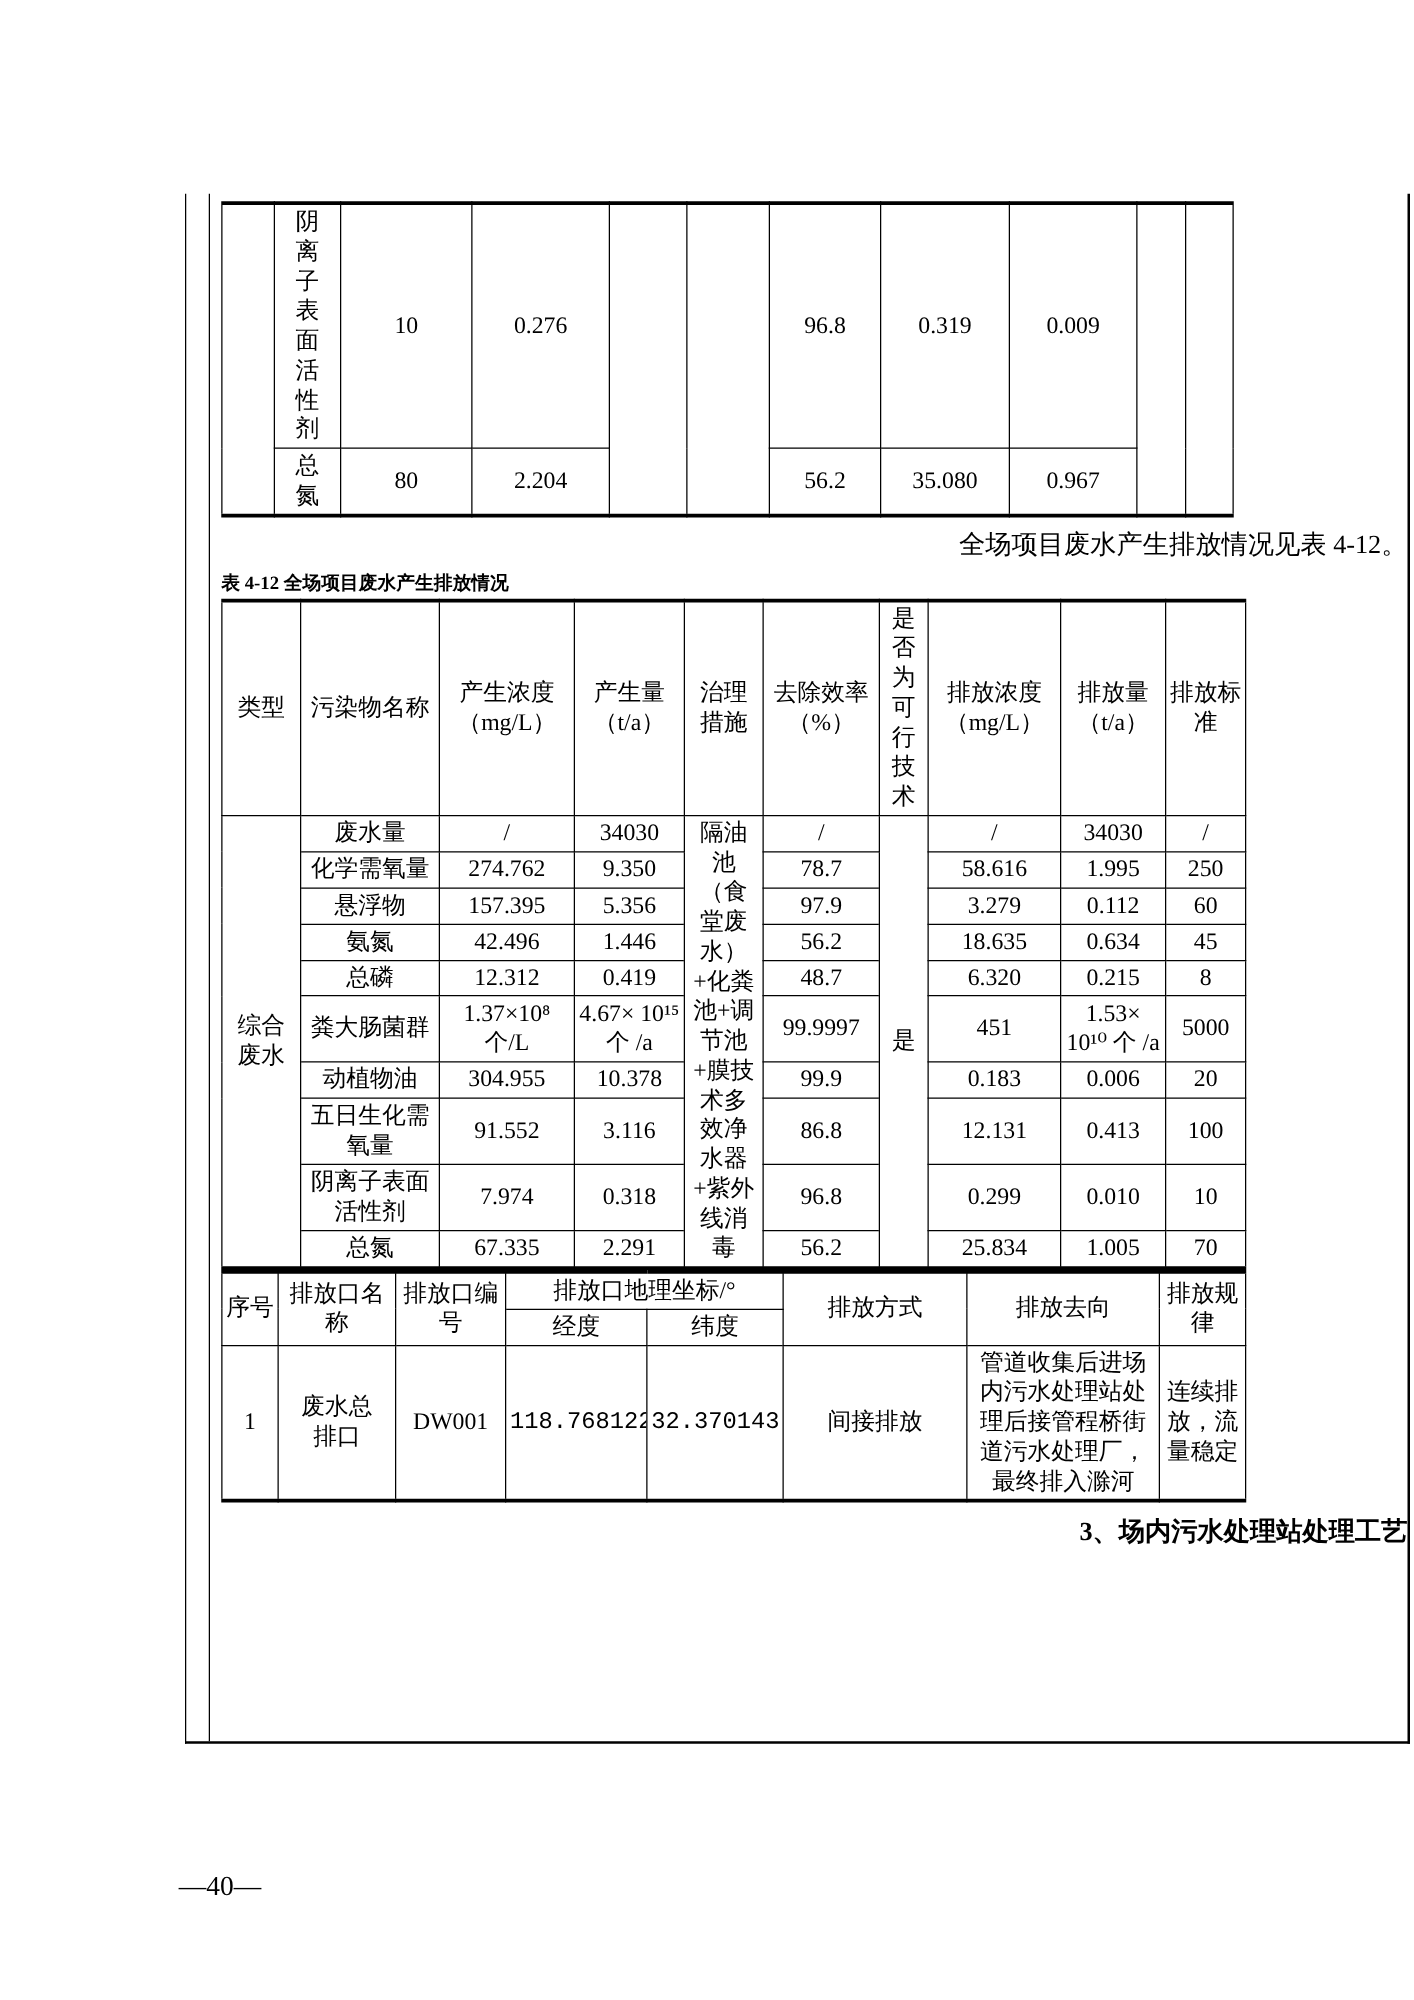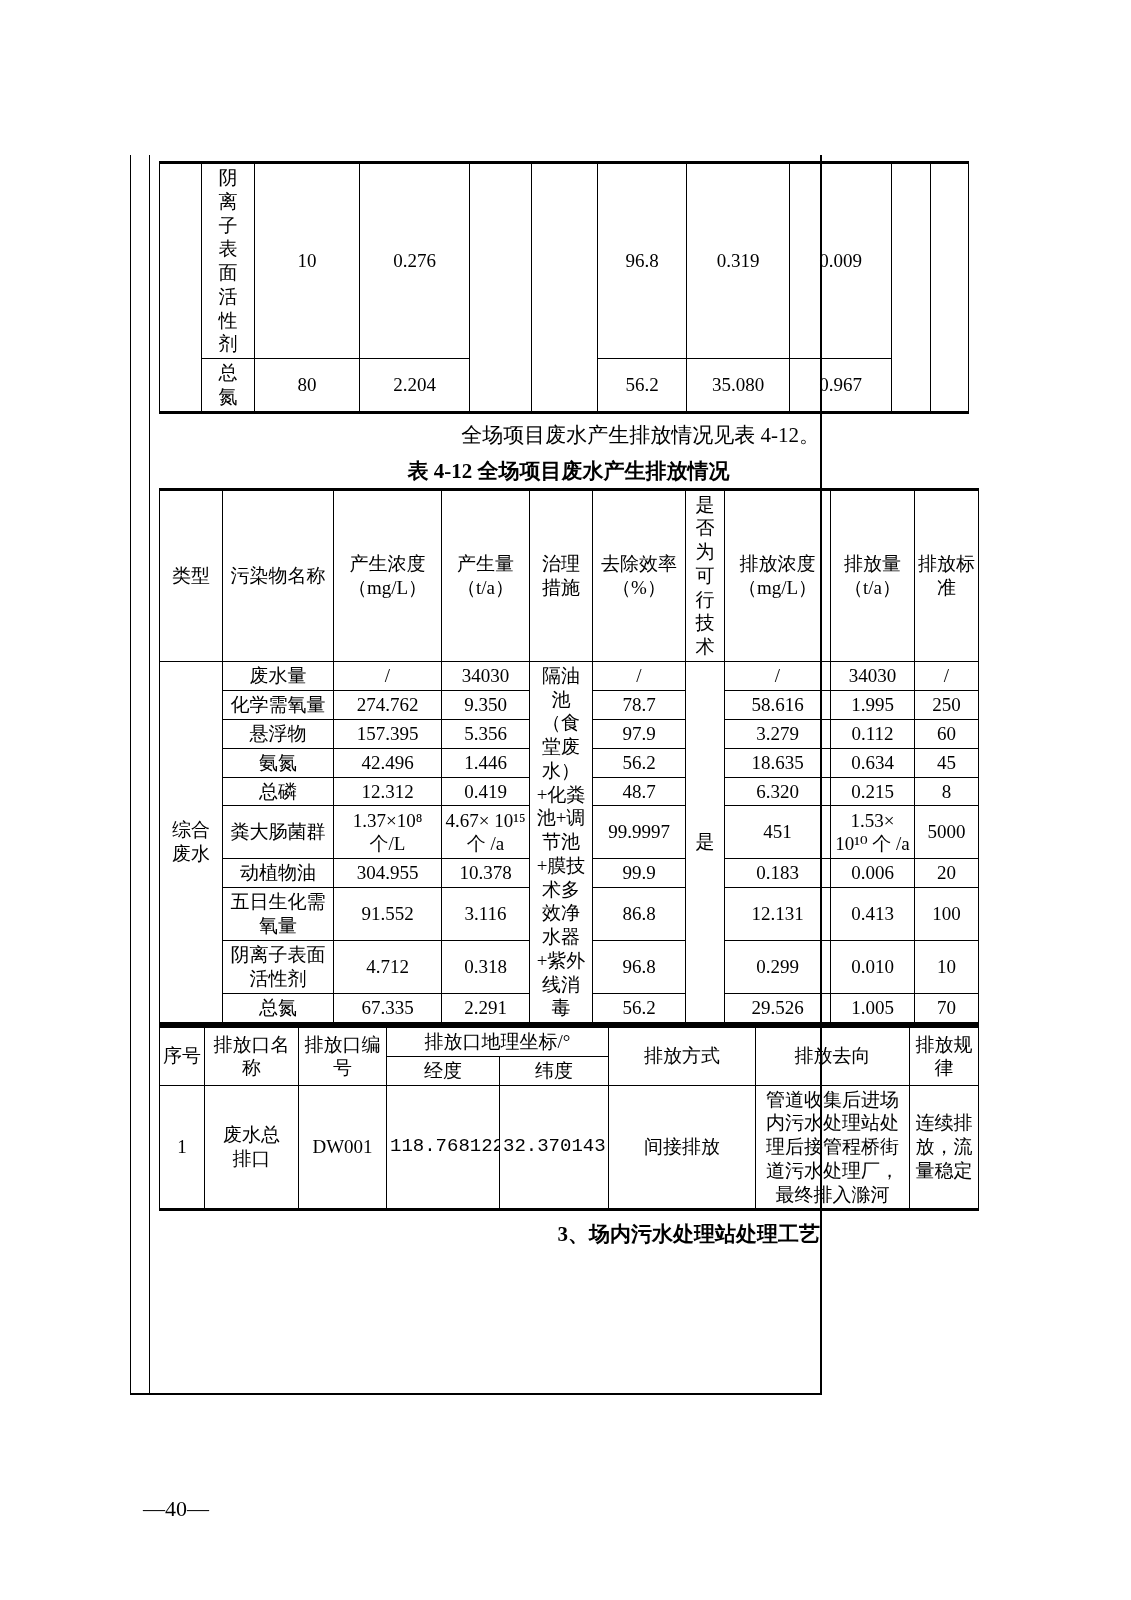--- a/index.html
+++ b/index.html
@@ -9,7 +9,7 @@
     position:relative; overflow:hidden;
   }
   .frame {
-    position:absolute; left:130px; top:155px; width:692px; height:1240px;
+    position:absolute; left:148px; top:155px; width:980px; height:1240px;
     border-left:1px solid #000; border-right:2px solid #000; border-bottom:2px solid #000;
     box-sizing:border-box;
   }

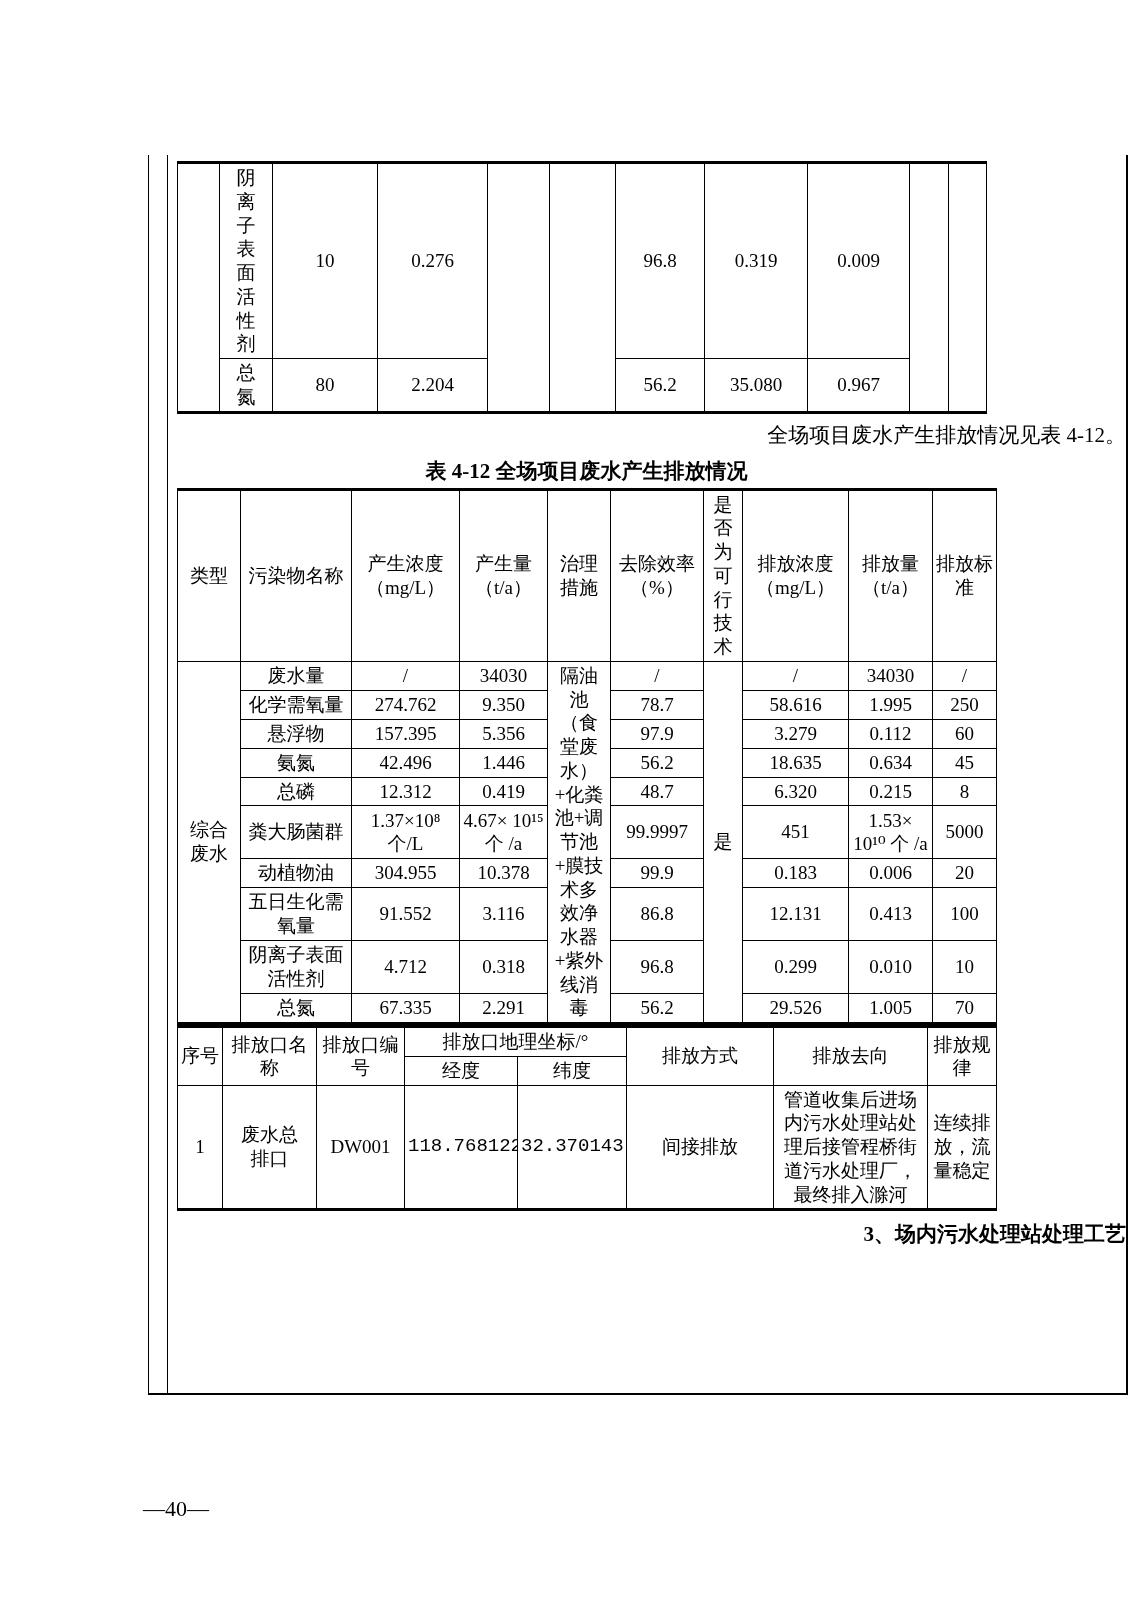--- a/index.html
+++ b/index.html
@@ -37,7 +37,7 @@
   
   .w3 { display:inline-block; width:3.3em; word-break:break-all; }
   .para { font-size:21px; margin:7px 0 6px 0; padding-left:56px;text-align:right; }
-  .tbl-title { font-size:21px; font-weight:bold; text-align:center; width:819px; margin:8px 0 3px 9px; }
+  .tbl-title { font-size:15px; font-weight:bold; text-align:left; width:819px; margin:8px 0 3px 9px; }
   .section-heading { font-size:21px; font-weight:bold; padding-left:46px; margin-top:9px;text-align:right; }
   .page-number { position:absolute; left:143px; top:1496px; font-size:22px; }
   .lnglat { white-space:nowrap; font-size:18px;font-family:Liberation Mono, monospace; }

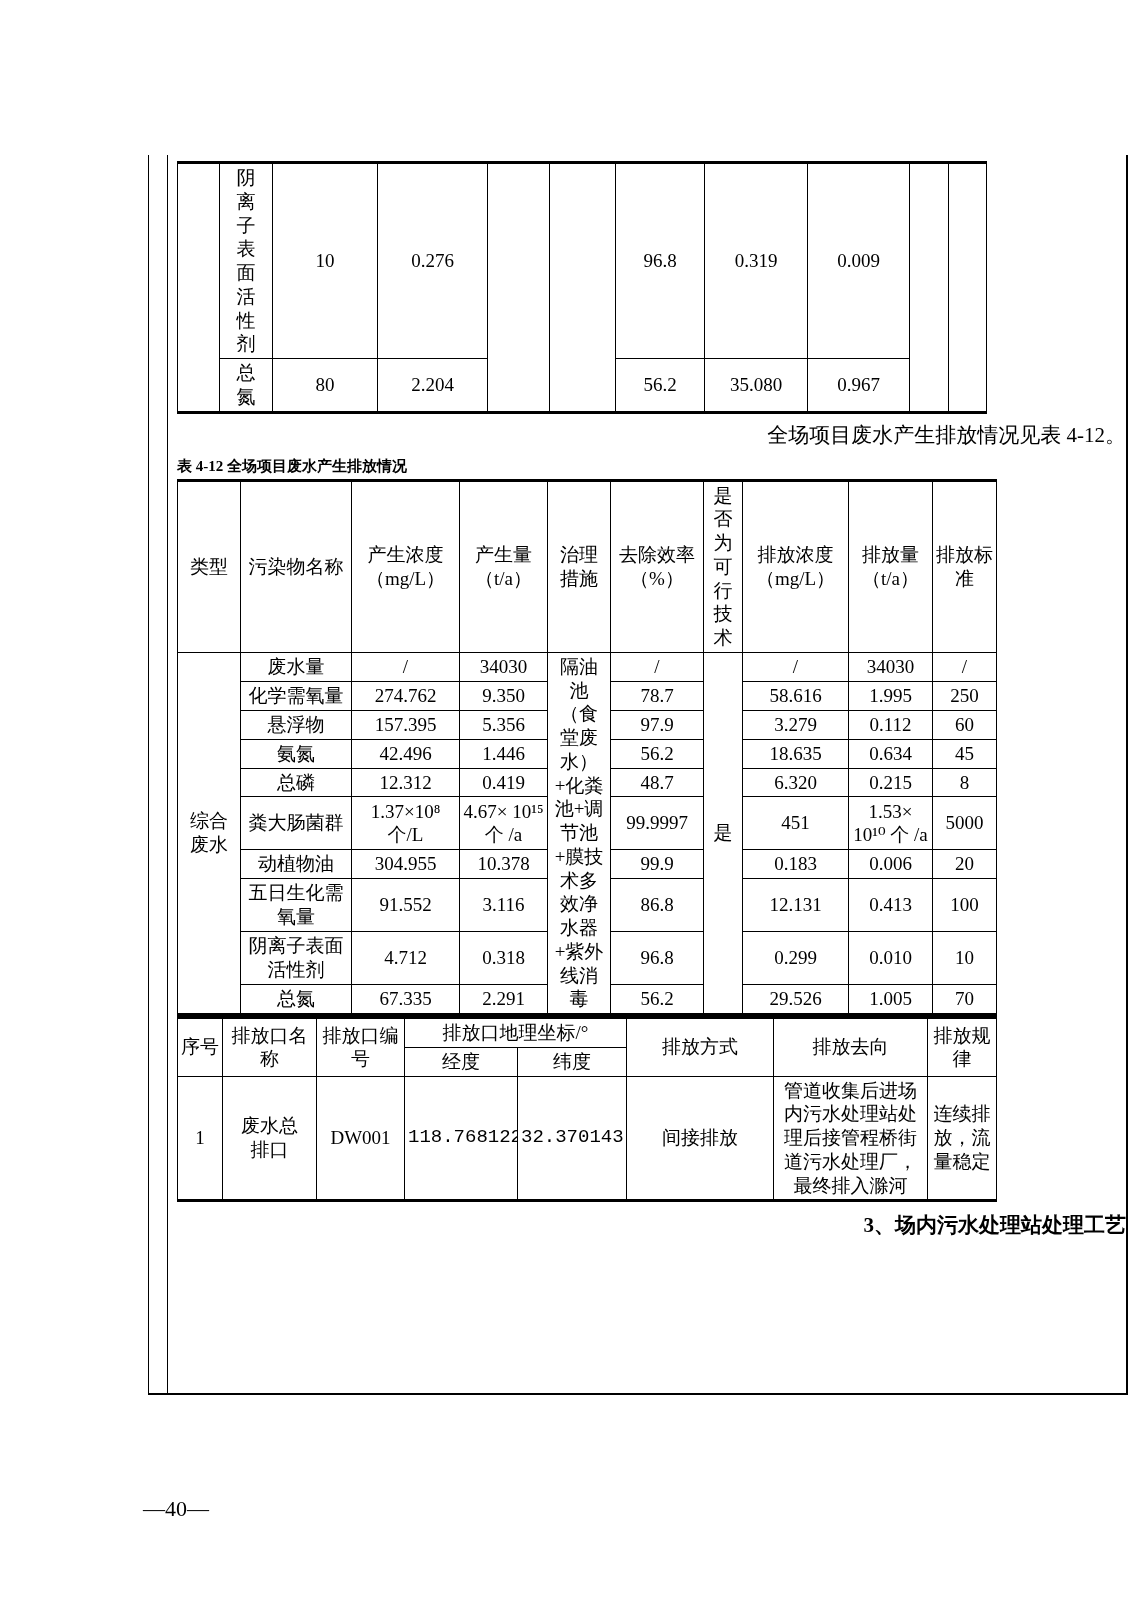--- a/index.html
+++ b/index.html
@@ -195,7 +195,7 @@
       </tr>
       <tr>
         <td>阴离子表面活性剂</td>
-        <td>4.712</td>
+        <td>7.974</td>
         <td>0.318</td>
         <td>96.8</td>
         <td>0.299</td>

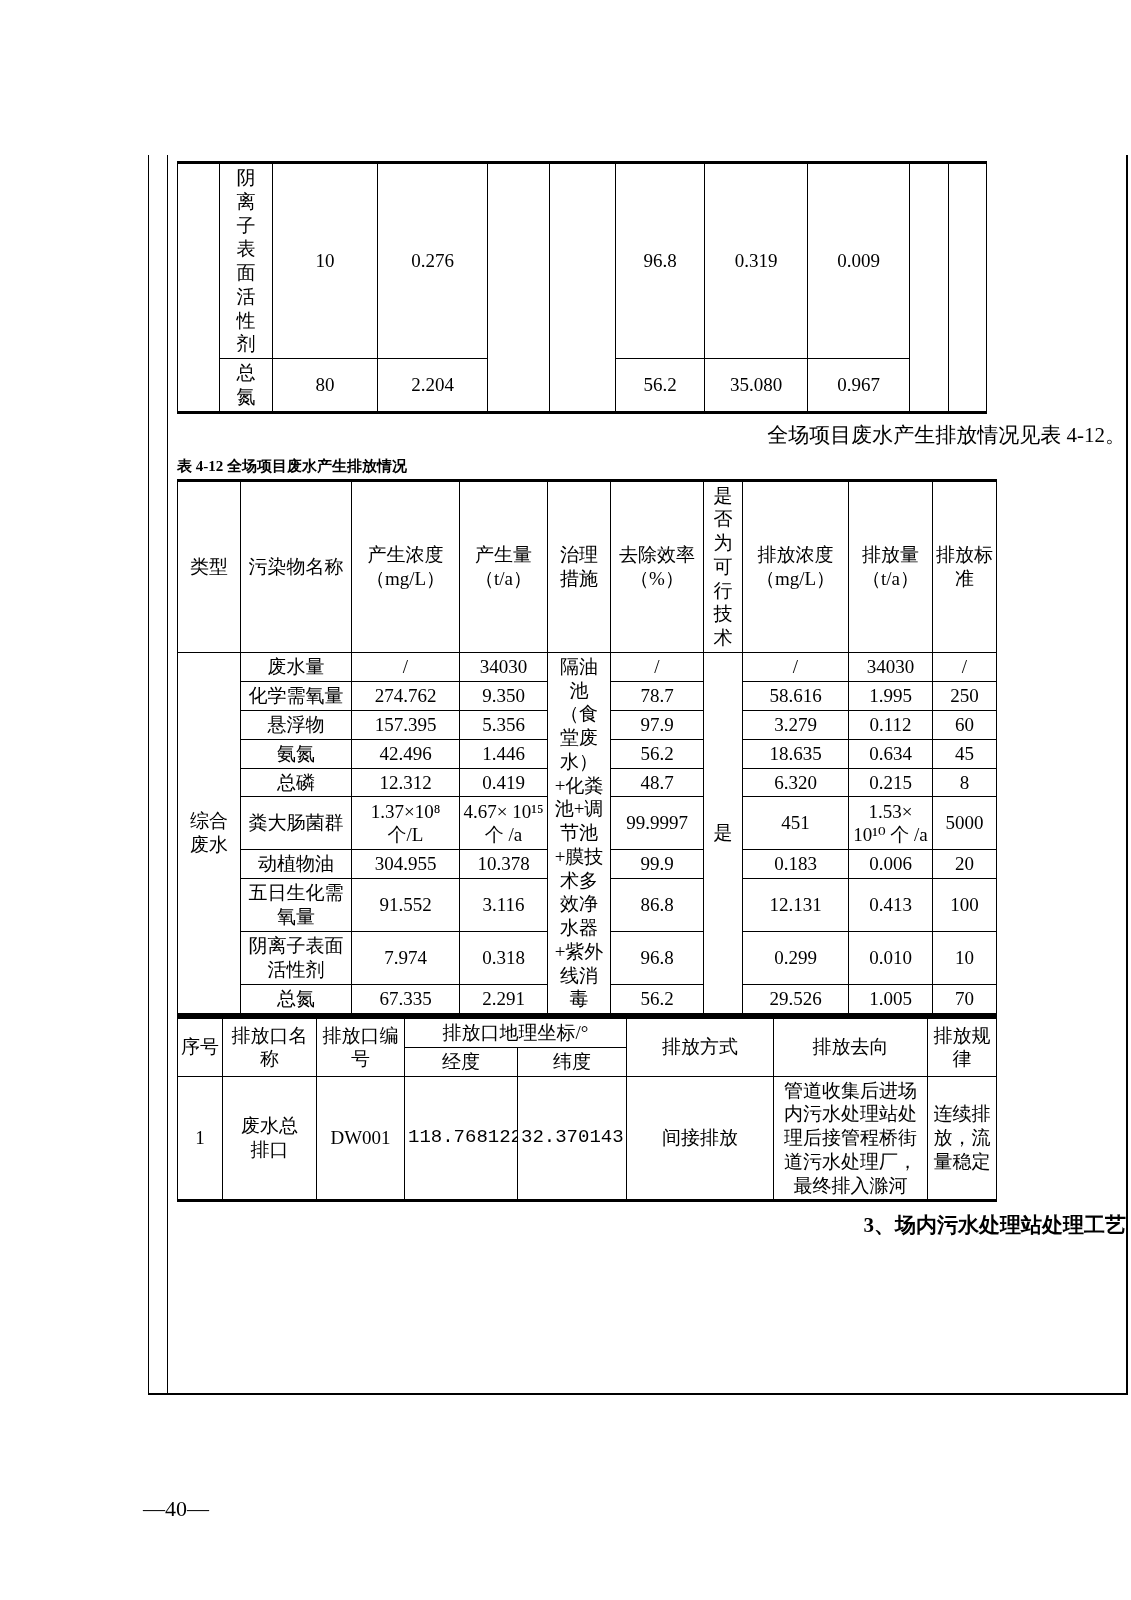--- a/index.html
+++ b/index.html
@@ -207,7 +207,7 @@
         <td>67.335</td>
         <td>2.291</td>
         <td>56.2</td>
-        <td>29.526</td>
+        <td>25.834</td>
         <td>1.005</td>
         <td>70</td>
       </tr>

